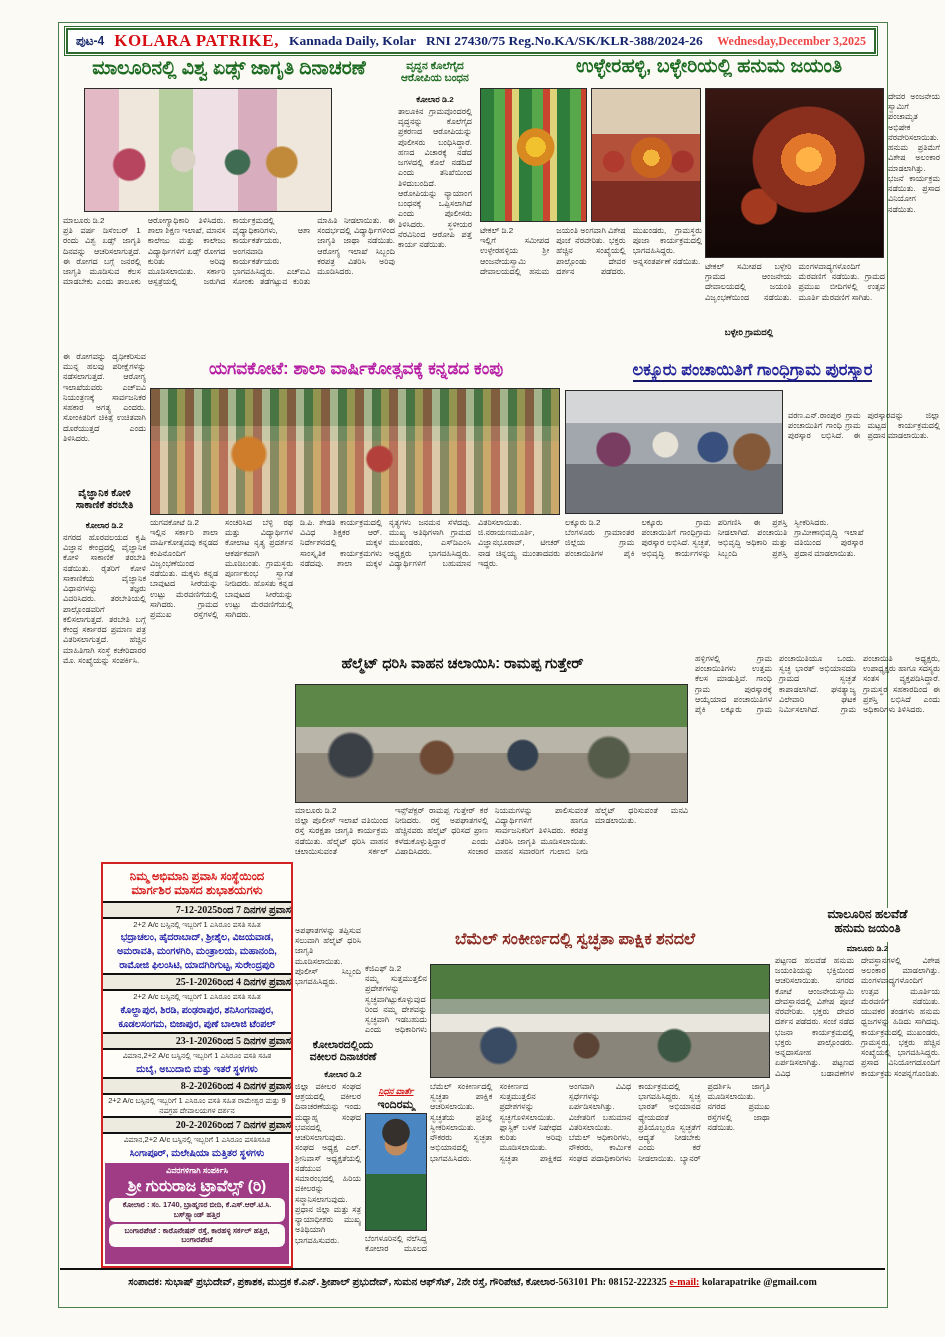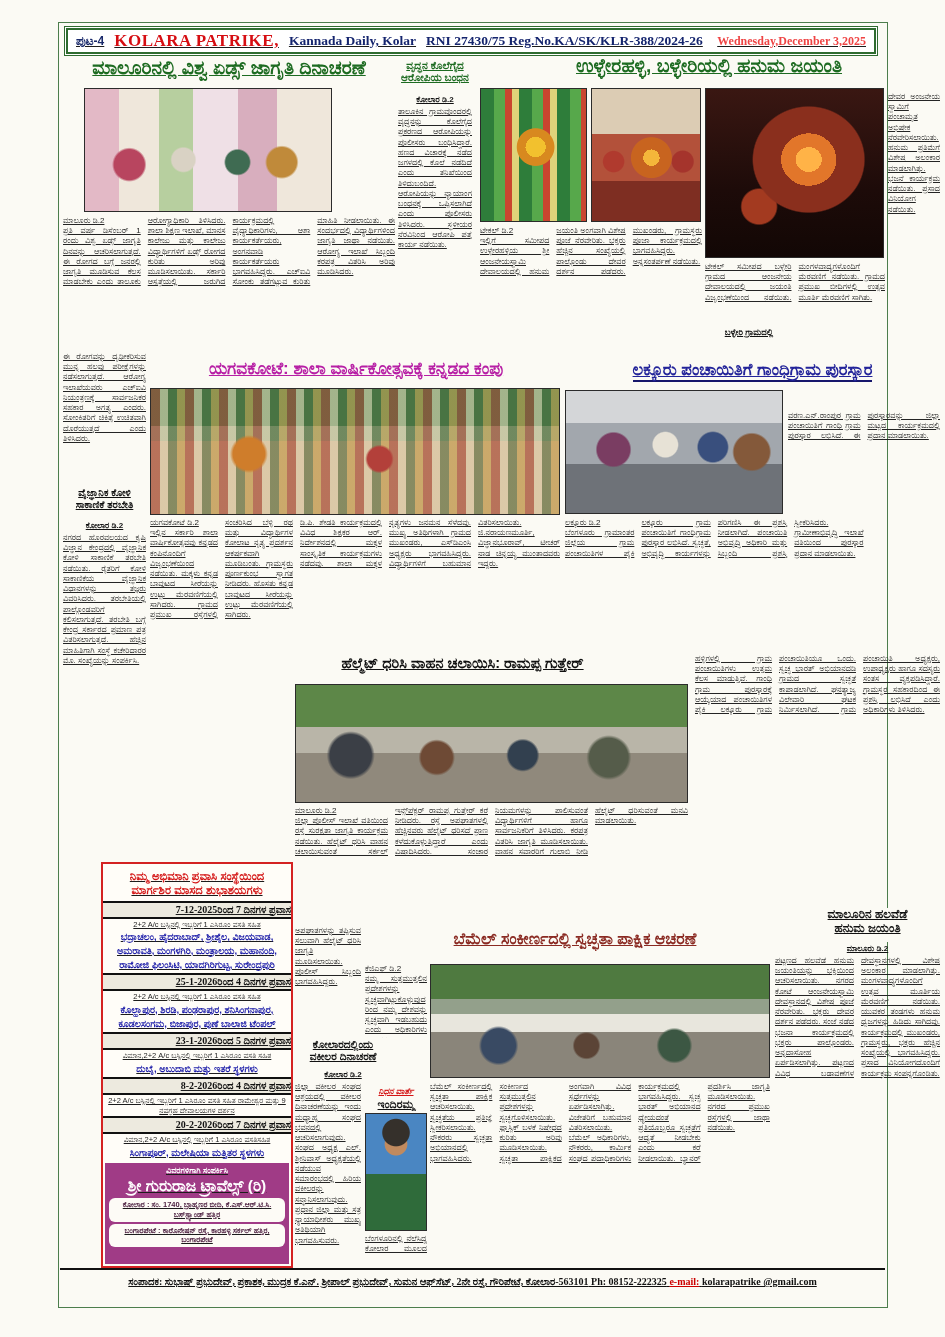--- a/index.html
+++ b/index.html
@@ -9,7 +9,7 @@
     font-family:"Liberation Sans","DejaVu Sans",sans-serif;
     color:#1c1c1c;overflow:hidden;
   }
-  .abs{position:absolute;overflow:hidden;text-decoration:underline;}
+  .abs{position:absolute;overflow:hidden;}
   .frame{border:1px solid #4c7d4c;}
   
   .masthead-outer{border:1px solid #2f6b2f;background:#fff;padding:1px;}

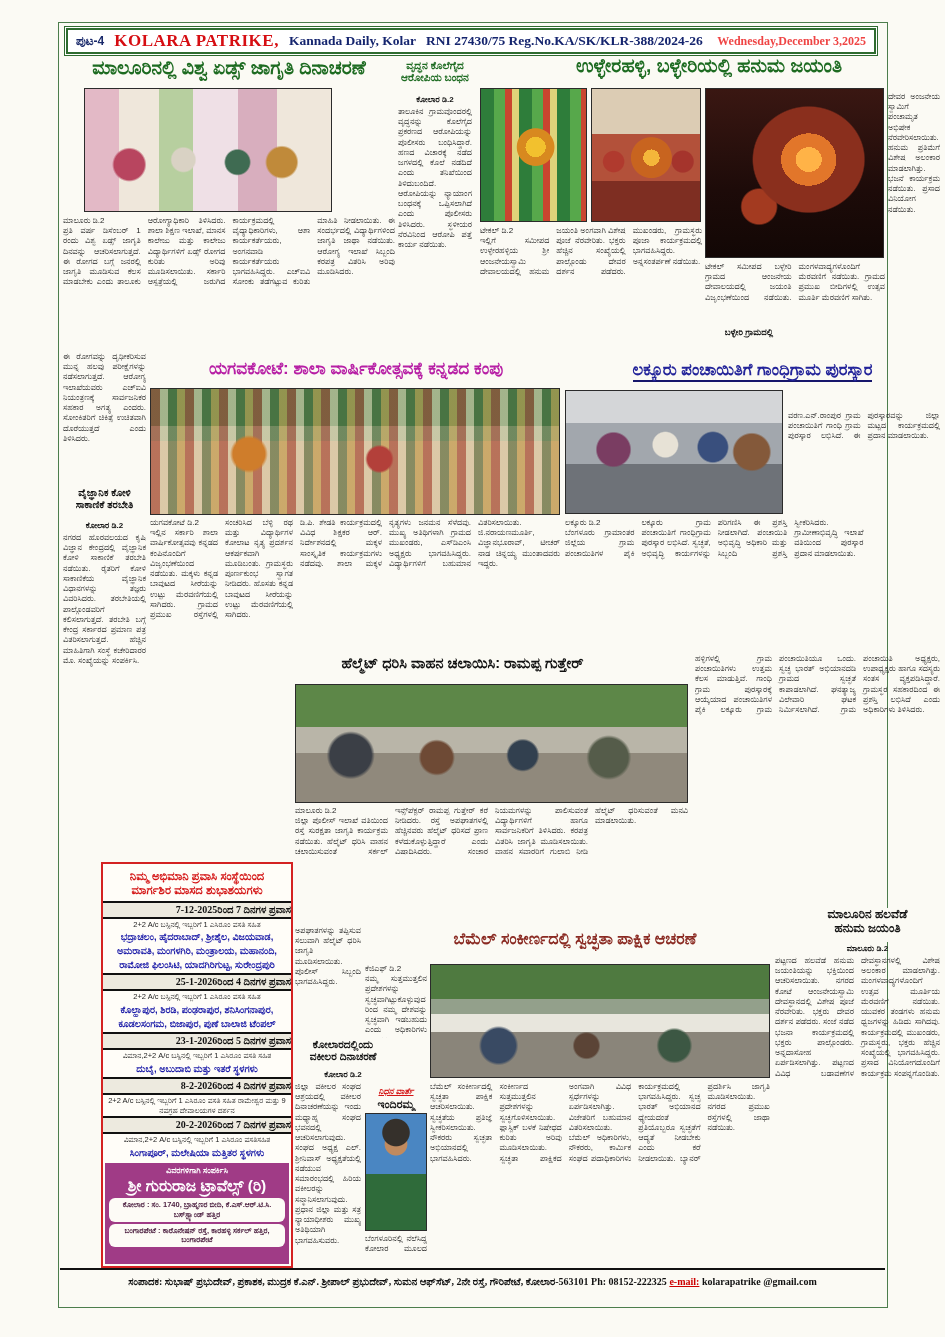--- a/index.html
+++ b/index.html
@@ -163,7 +163,7 @@
 ಜಿಲ್ಲಾ ಪೊಲೀಸ್ ಇಲಾಖೆ ವತಿಯಿಂದ ರಸ್ತೆ ಸುರಕ್ಷತಾ ಜಾಗೃತಿ ಕಾರ್ಯಕ್ರಮ ನಡೆಯಿತು. ಹೆಲ್ಮೆಟ್ ಧರಿಸಿ ವಾಹನ ಚಲಾಯಿಸುವಂತೆ ಸರ್ಕಲ್ ಇನ್ಸ್‌ಪೆಕ್ಟರ್ ರಾಮಪ್ಪ ಗುತ್ತೇರ್ ಕರೆ ನೀಡಿದರು. ರಸ್ತೆ ಅಪಘಾತಗಳಲ್ಲಿ ಹೆಚ್ಚಿನವರು ಹೆಲ್ಮೆಟ್ ಧರಿಸದೆ ಪ್ರಾಣ ಕಳೆದುಕೊಳ್ಳುತ್ತಿದ್ದಾರೆ ಎಂದು ವಿಷಾದಿಸಿದರು. ಸಂಚಾರ ನಿಯಮಗಳನ್ನು ಪಾಲಿಸುವಂತೆ ವಿದ್ಯಾರ್ಥಿಗಳಿಗೆ ಹಾಗೂ ಸಾರ್ವಜನಿಕರಿಗೆ ತಿಳಿಸಿದರು. ಕರಪತ್ರ ವಿತರಿಸಿ ಜಾಗೃತಿ ಮೂಡಿಸಲಾಯಿತು. ವಾಹನ ಸವಾರರಿಗೆ ಗುಲಾಬಿ ನೀಡಿ ಹೆಲ್ಮೆಟ್ ಧರಿಸುವಂತೆ ಮನವಿ ಮಾಡಲಾಯಿತು.</div>
 <div class="abs cols c1" style="left:295px;top:926px;width:66px;height:110px;">ಅಪಘಾತಗಳನ್ನು ತಪ್ಪಿಸುವ ಸಲುವಾಗಿ ಹೆಲ್ಮೆಟ್ ಧರಿಸಿ ಜಾಗೃತಿ ಮೂಡಿಸಲಾಯಿತು. ಪೊಲೀಸ್ ಸಿಬ್ಬಂದಿ ಭಾಗವಹಿಸಿದ್ದರು.</div>
 
-<div class="abs hl hl-maroon" style="left:380px;top:930px;width:390px;height:30px;font-size:16px;">ಬೆಮೆಲ್ ಸಂಕೀರ್ಣದಲ್ಲಿ ಸ್ವಚ್ಛತಾ ಪಾಕ್ಷಿಕ ಆಚರಣೆ</div>
+<div class="abs hl hl-maroon" style="left:380px;top:930px;width:390px;height:30px;font-size:16px;">ಬೆಮೆಲ್ ಸಂಕೀರ್ಣದಲ್ಲಿ ಸ್ವಚ್ಛತಾ ಪಾಕ್ಷಿಕ ಶನದಲೆ</div>
 <div class="abs cols c1" style="left:365px;top:964px;width:62px;height:116px;">ಕೆಜಿಎಫ್ ಡಿ.2
 ನಮ್ಮ ಸುತ್ತಮುತ್ತಲಿನ ಪ್ರದೇಶಗಳನ್ನು ಸ್ವಚ್ಛವಾಗಿಟ್ಟುಕೊಳ್ಳುವುದರಿಂದ ನಮ್ಮ ದೇಶವನ್ನು ಸ್ವಚ್ಛವಾಗಿ ಇಡಬಹುದು ಎಂದು ಅಧಿಕಾರಿಗಳು ತಿಳಿಸಿದರು.</div>
 <div class="abs photo ph-beml" style="left:430px;top:964px;width:340px;height:114px;"></div>

